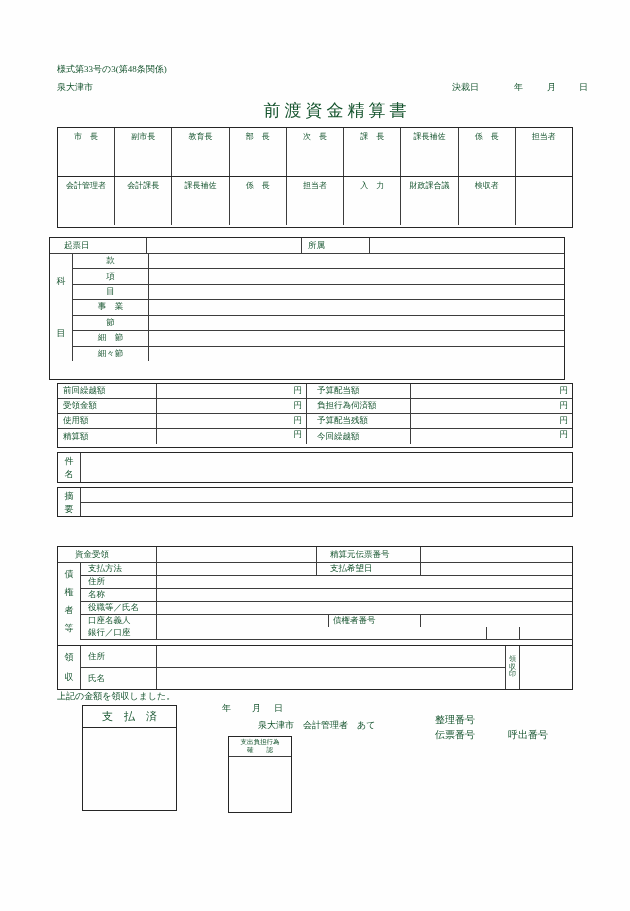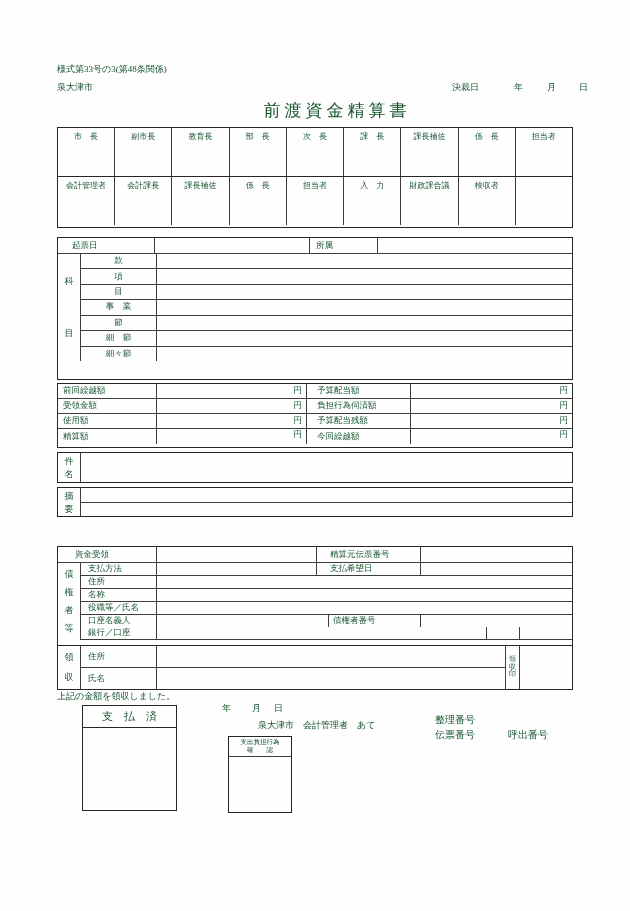--- a/index.html
+++ b/index.html
@@ -102,7 +102,7 @@
     </div>
   </div>
 
-  <div class="sec" style="left:57px;top:237px;width:516px;height:143px">
+  <div class="sec" style="left:49px;top:237px;width:516px;height:143px">
     <div class="row bb" style="height:16px">
       <div class="cell br" style="width:97px;padding-left:14px">起票日</div>
       <div class="cell br" style="width:155px"></div>

